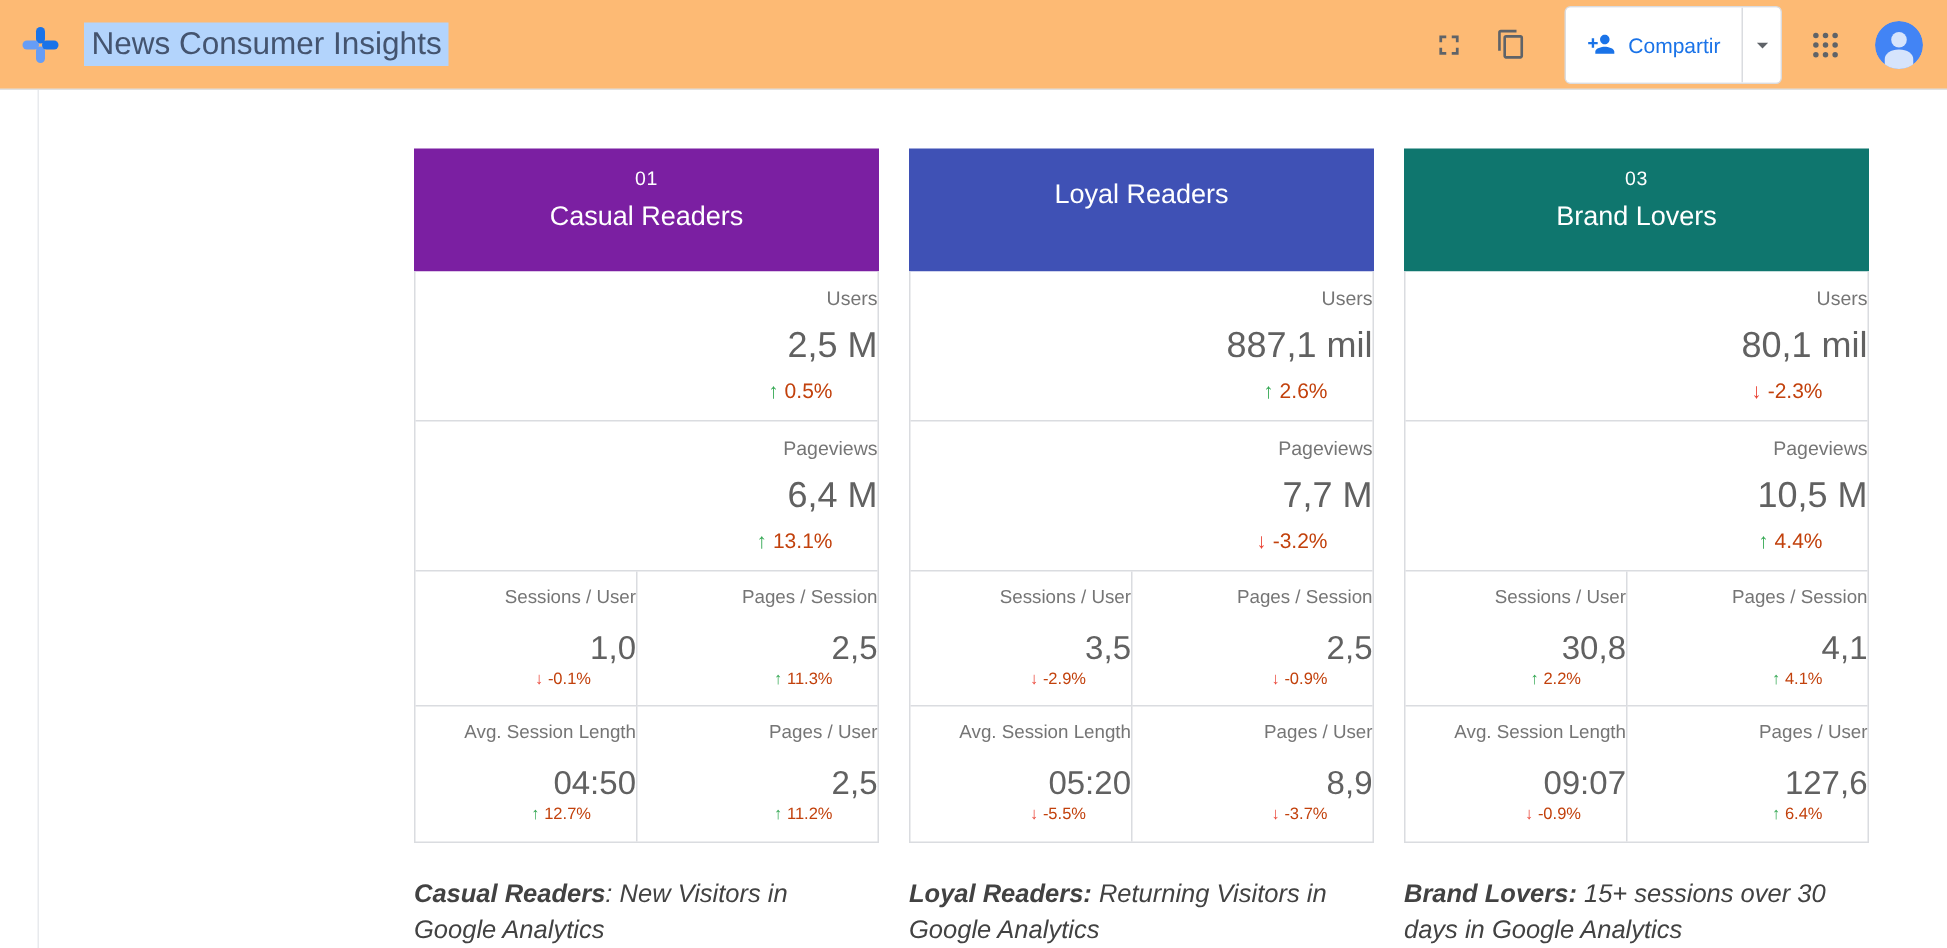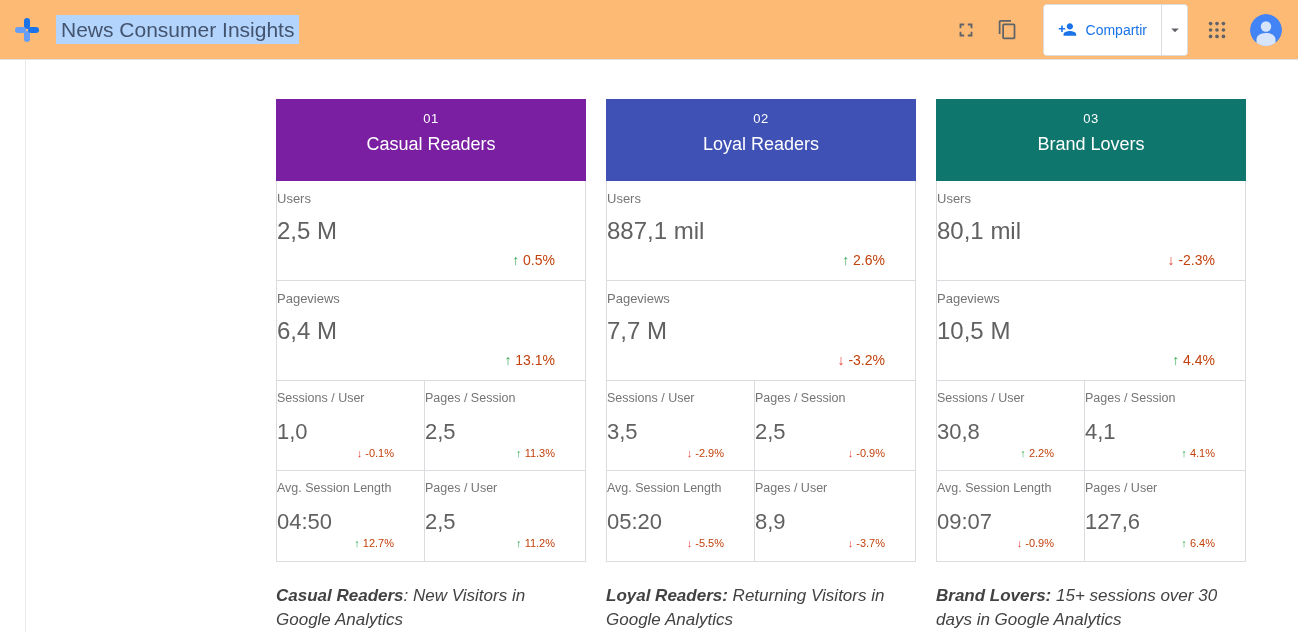--- a/index.html
+++ b/index.html
@@ -202,7 +202,6 @@
 
   <section class="card card-2">
     <div class="card-head" style="background: rgb(63, 81, 181);">
-      <div class="card-num">02</div>
       <div class="card-title">Loyal Readers</div>
     </div>
     <div class="card-body">

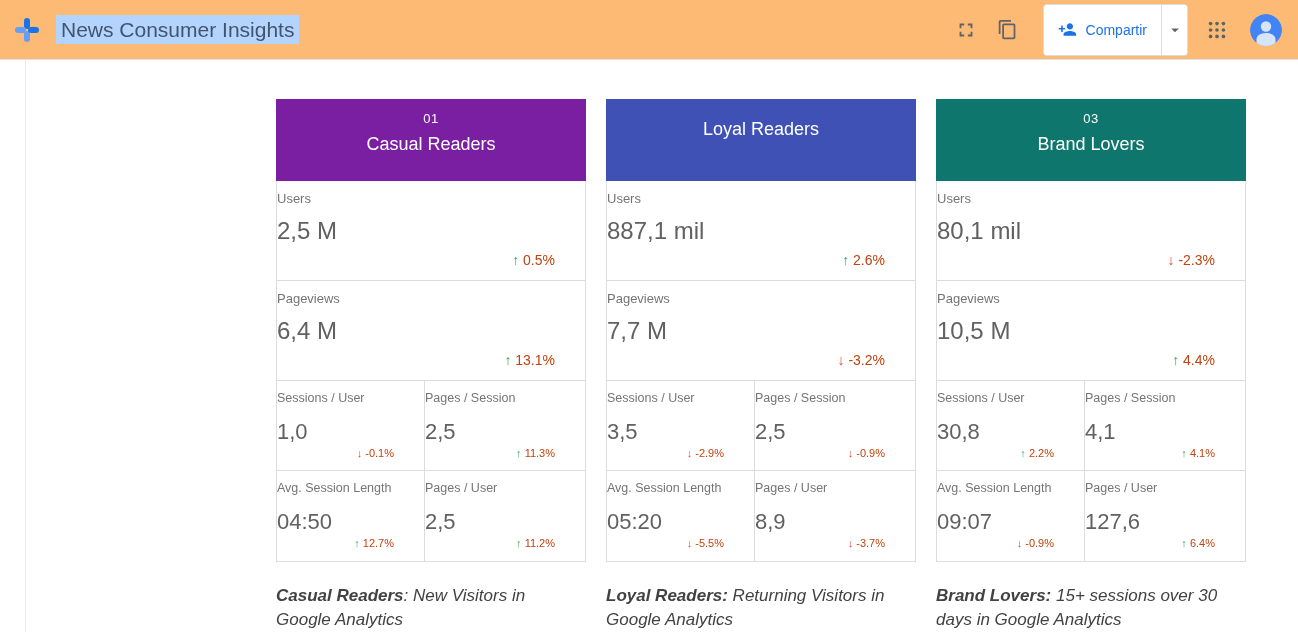--- a/index.html
+++ b/index.html
@@ -36,7 +36,7 @@
 
   .card-body { border:1px solid #dadce0; border-top:none; background:#fff; }
 
-  .cell { display:flex; flex-direction:column; align-items:flex-start; }
+  .cell { display:flex; flex-direction:column; align-items:flex-end; }
   .cell.big { height:100px; padding-top:10px; border-bottom:1px solid #dadce0; }
   .m-label { font-size:13px; color:#757575; }
   .cell.big .m-value { font-size:24px; line-height:40px; color:#616161; margin-top:5px; }

